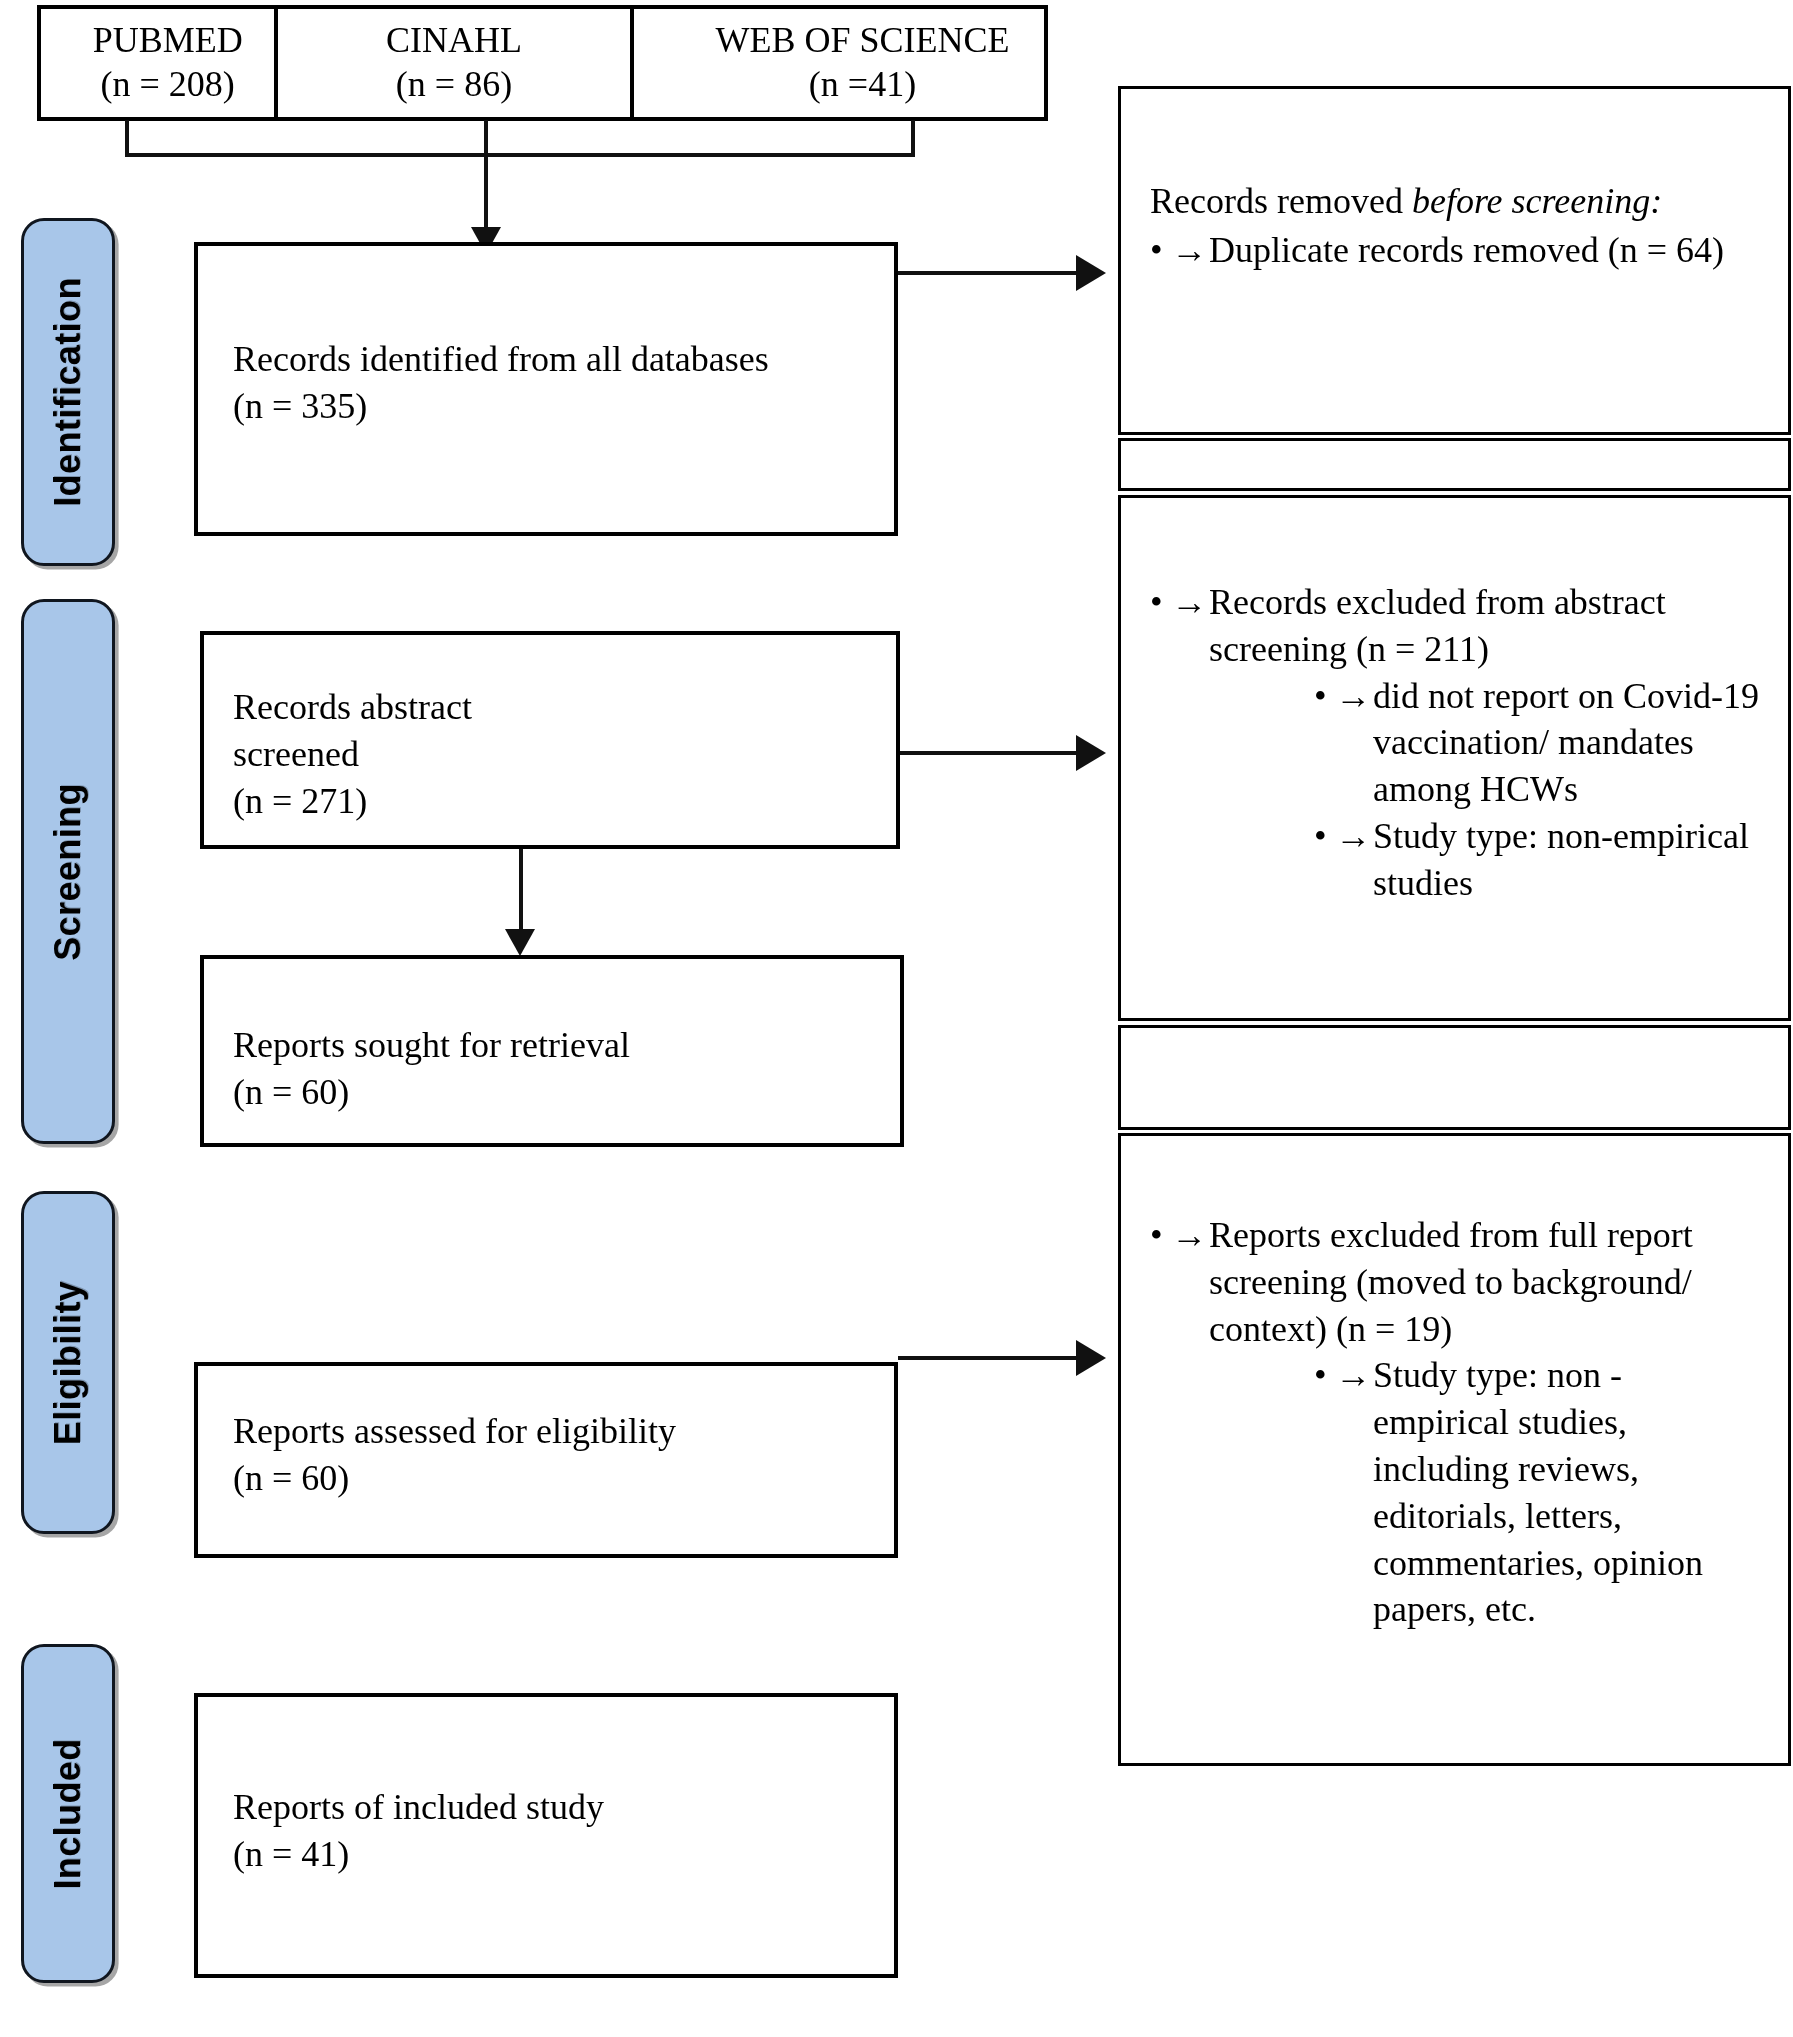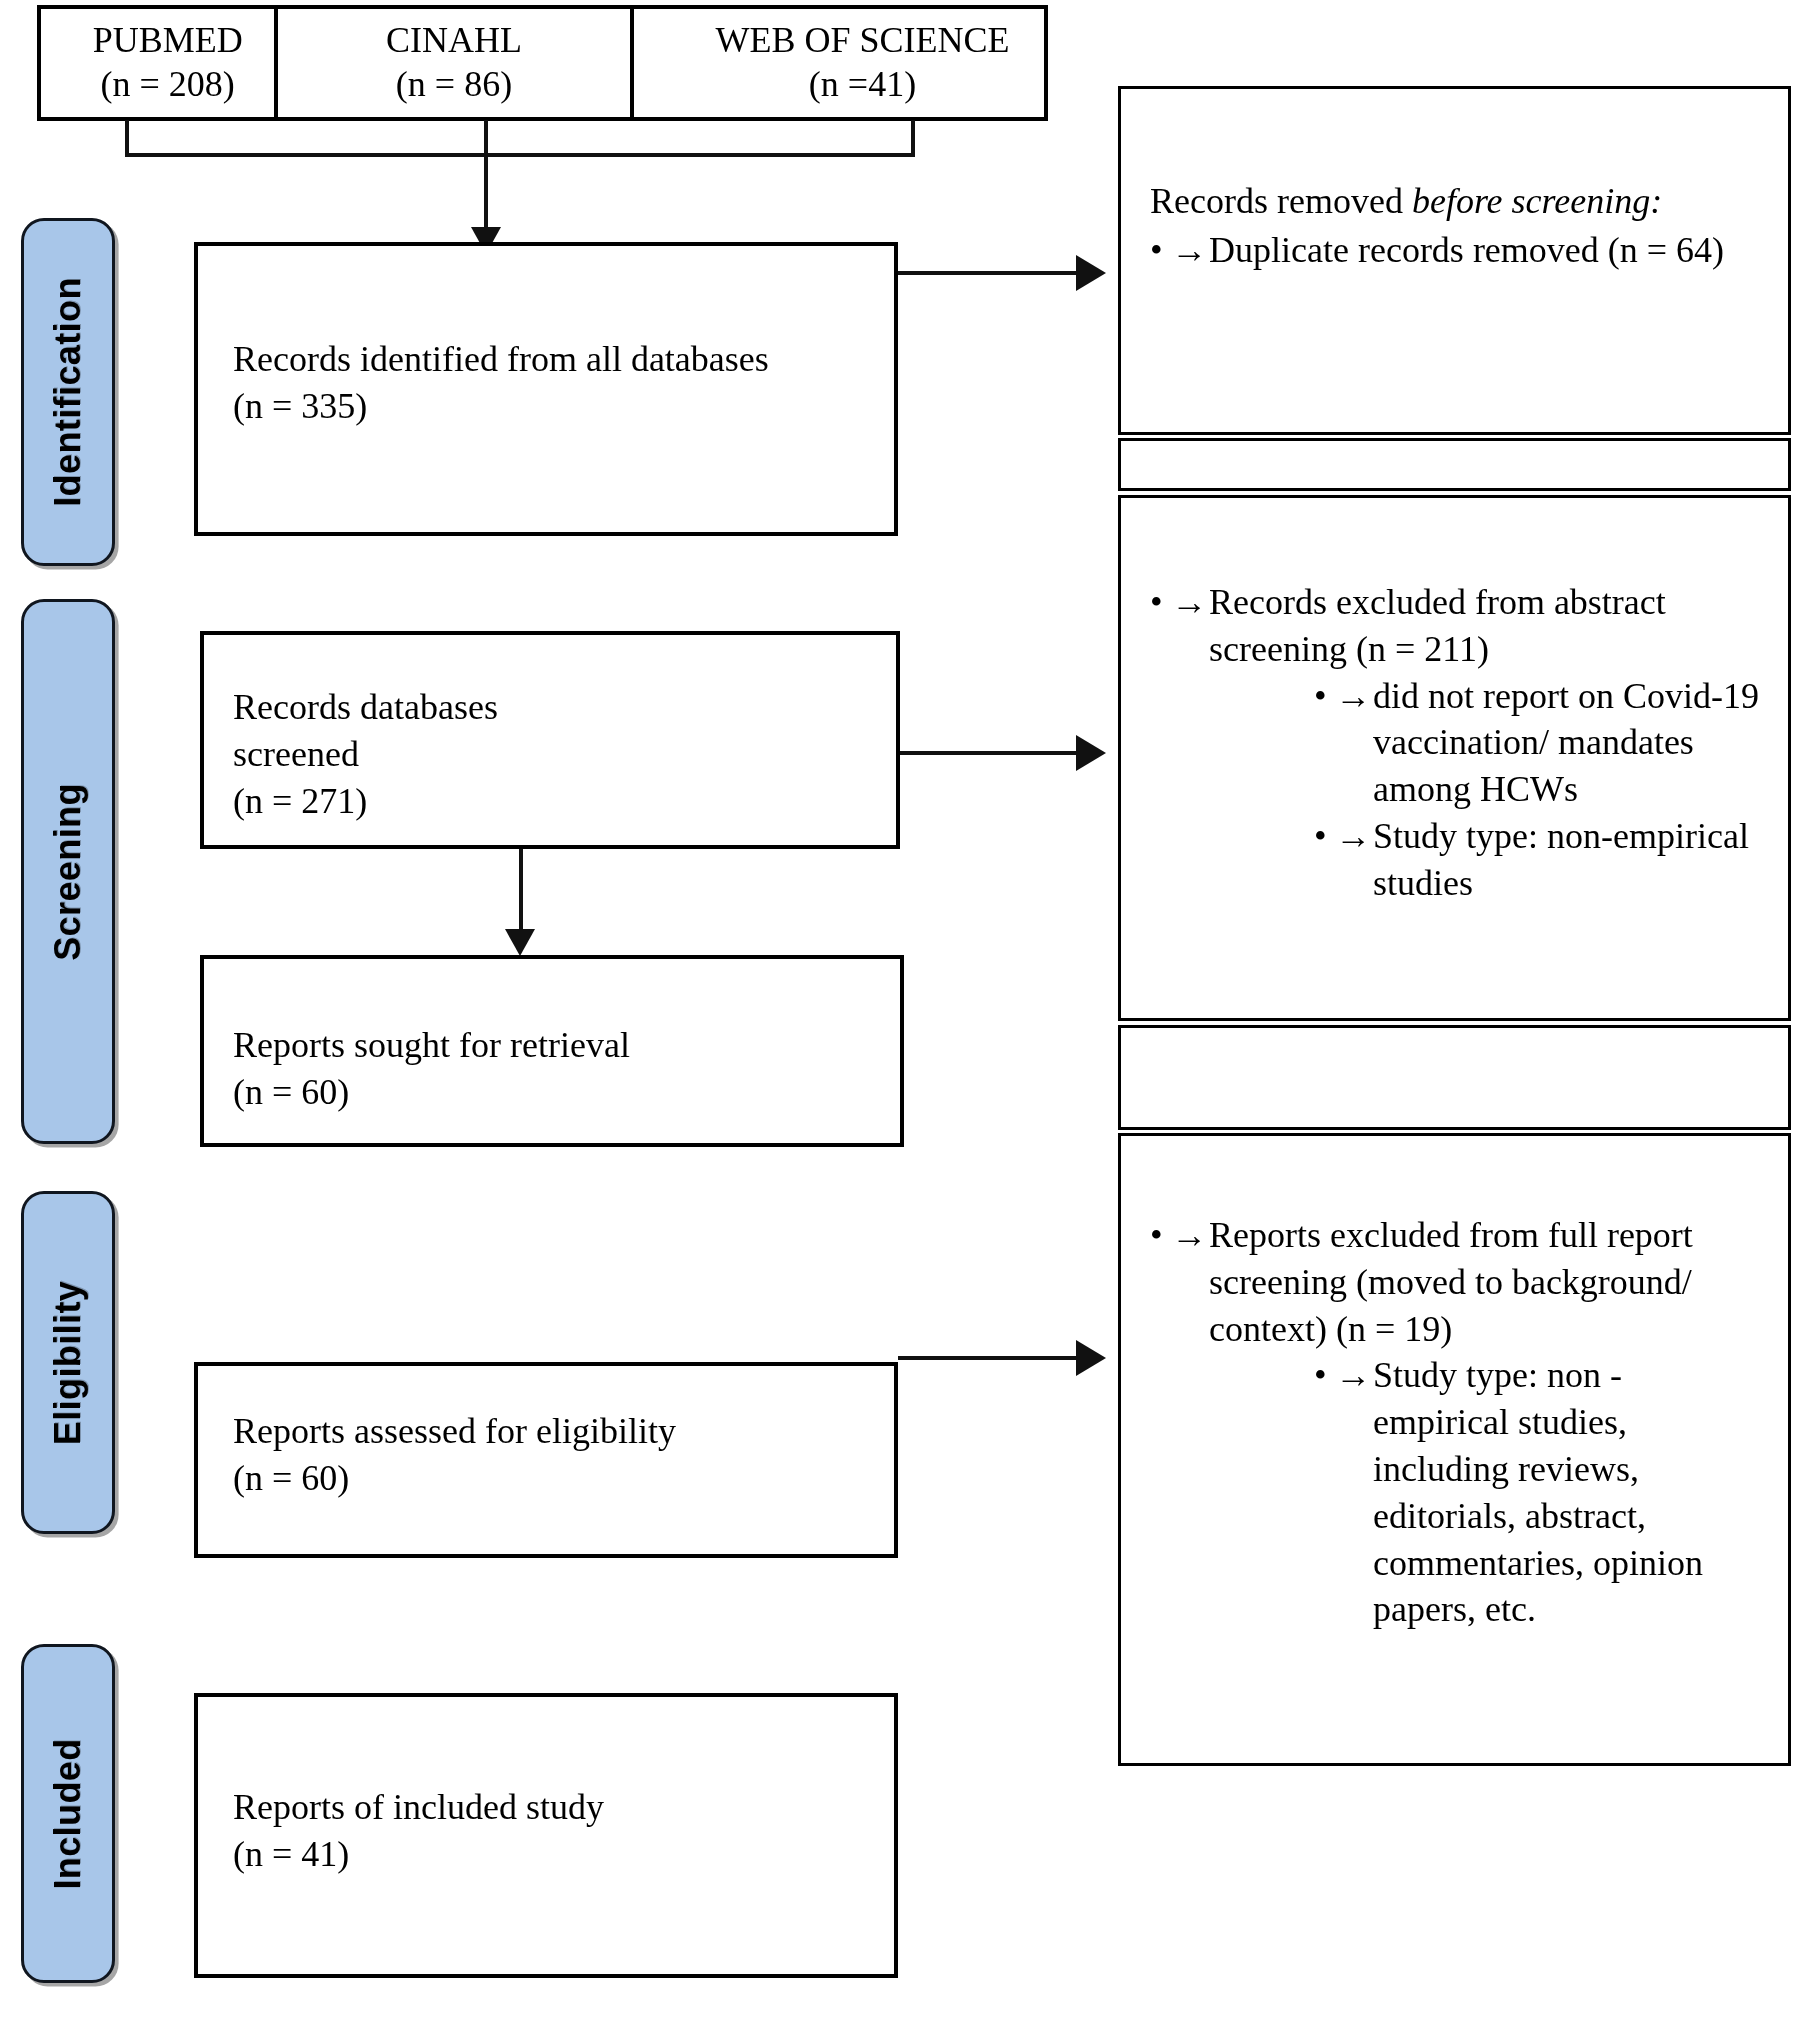--- a/index.html
+++ b/index.html
@@ -208,7 +208,7 @@
 
   <div class="box" style="left:200px; top:631px; width:700px; height:218px;">
   </div>
-  <div class="box-text" style="left:233px; top:684px; width:624px;"><span>Records databases</span>
+  <div class="box-text" style="left:233px; top:684px; width:624px;"><span>Records abstract</span>
 <span>screened</span>
 <span>(n = 271)</span></div>
 

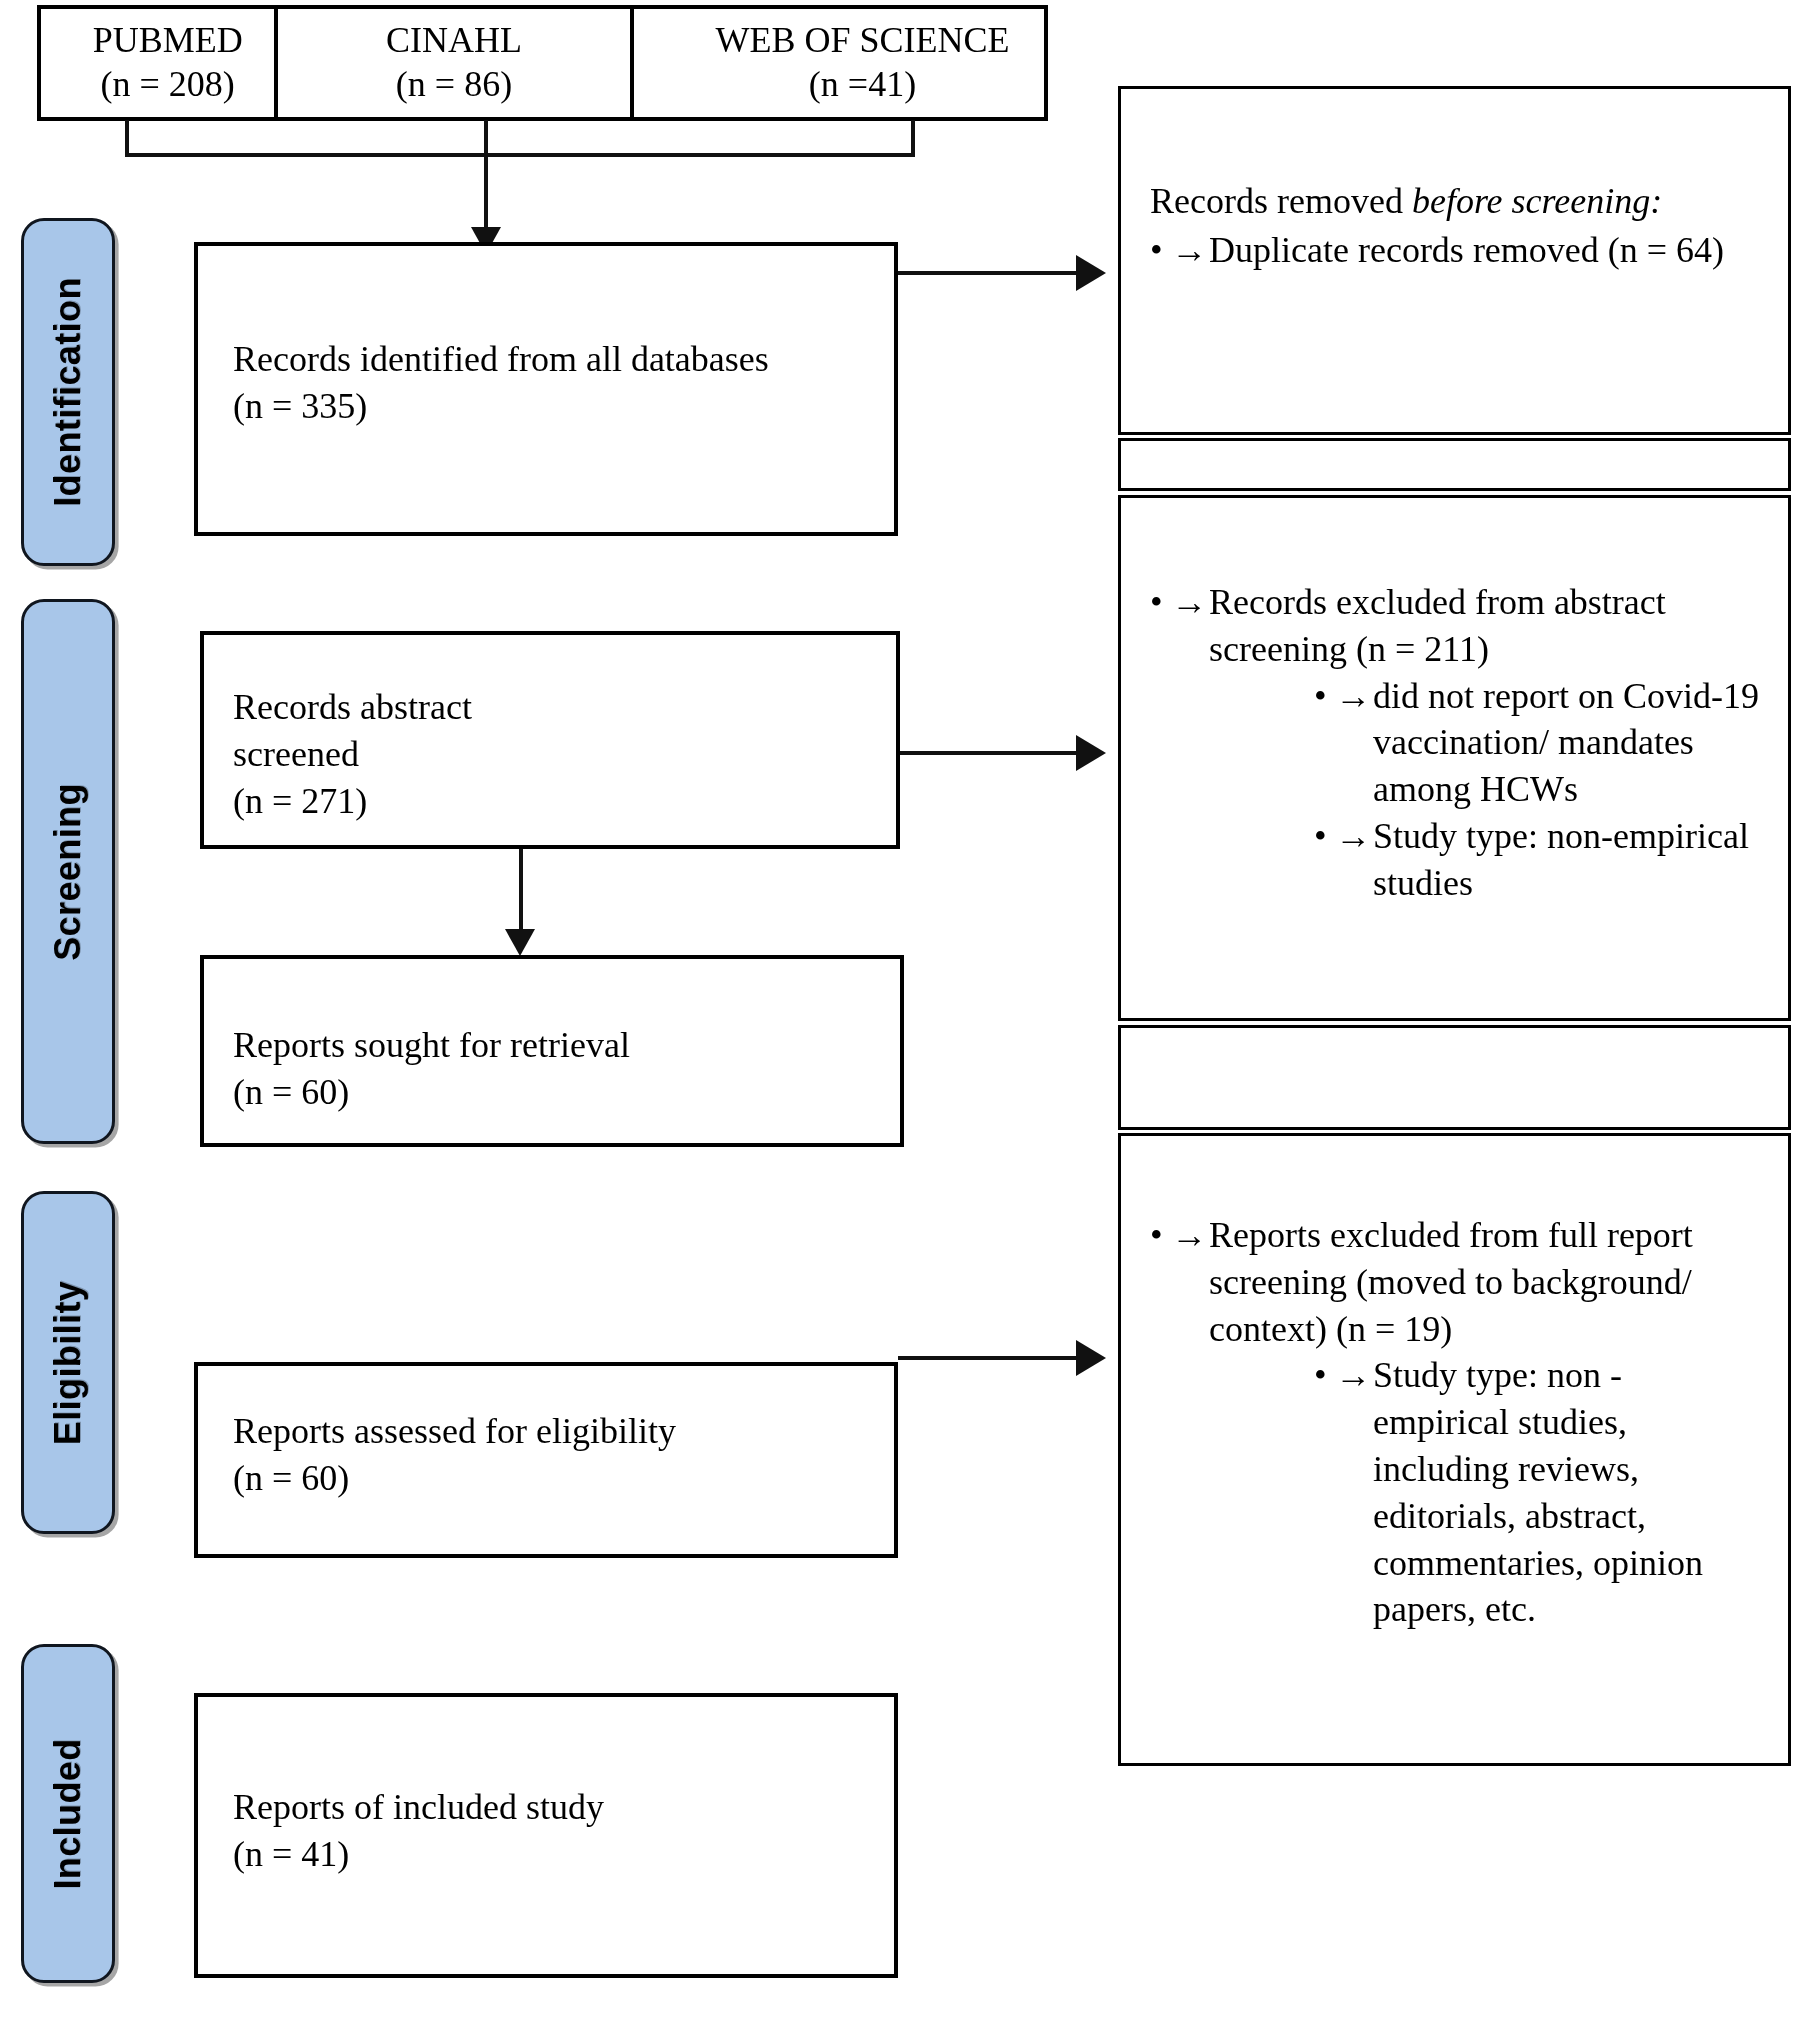--- a/index.html
+++ b/index.html
@@ -283,7 +283,7 @@
         <ul class="bl lvl2">
           <li>
             <span class="bull">•  →</span>
-            <span class="txt">Study type: non - empirical studies, including reviews, editorials, abstract, commentaries, opinion papers, etc.</span>
+            <span class="txt">Study type: non - empirical studies, including reviews, editorials, letters, commentaries, opinion papers, etc.</span>
           </li>
         </ul>
       </li>

